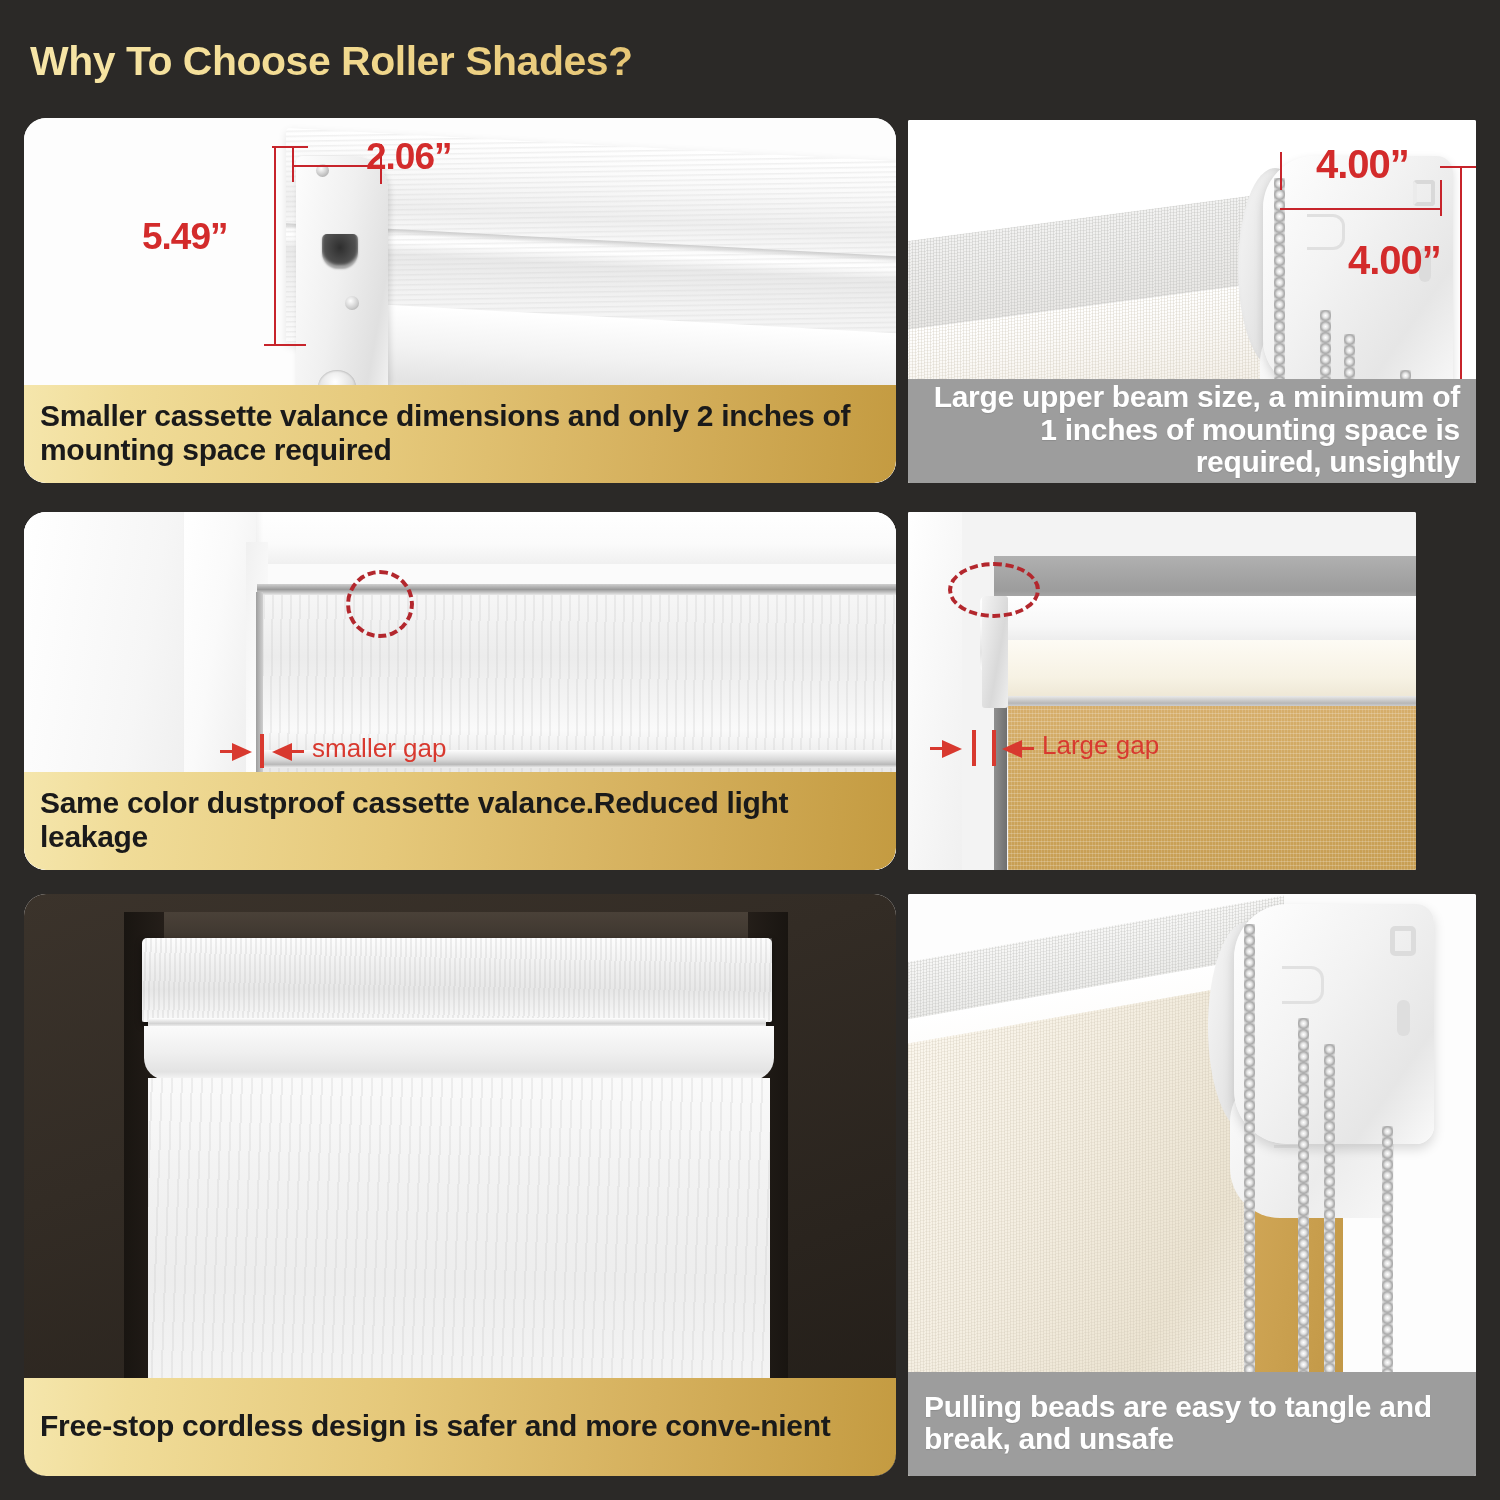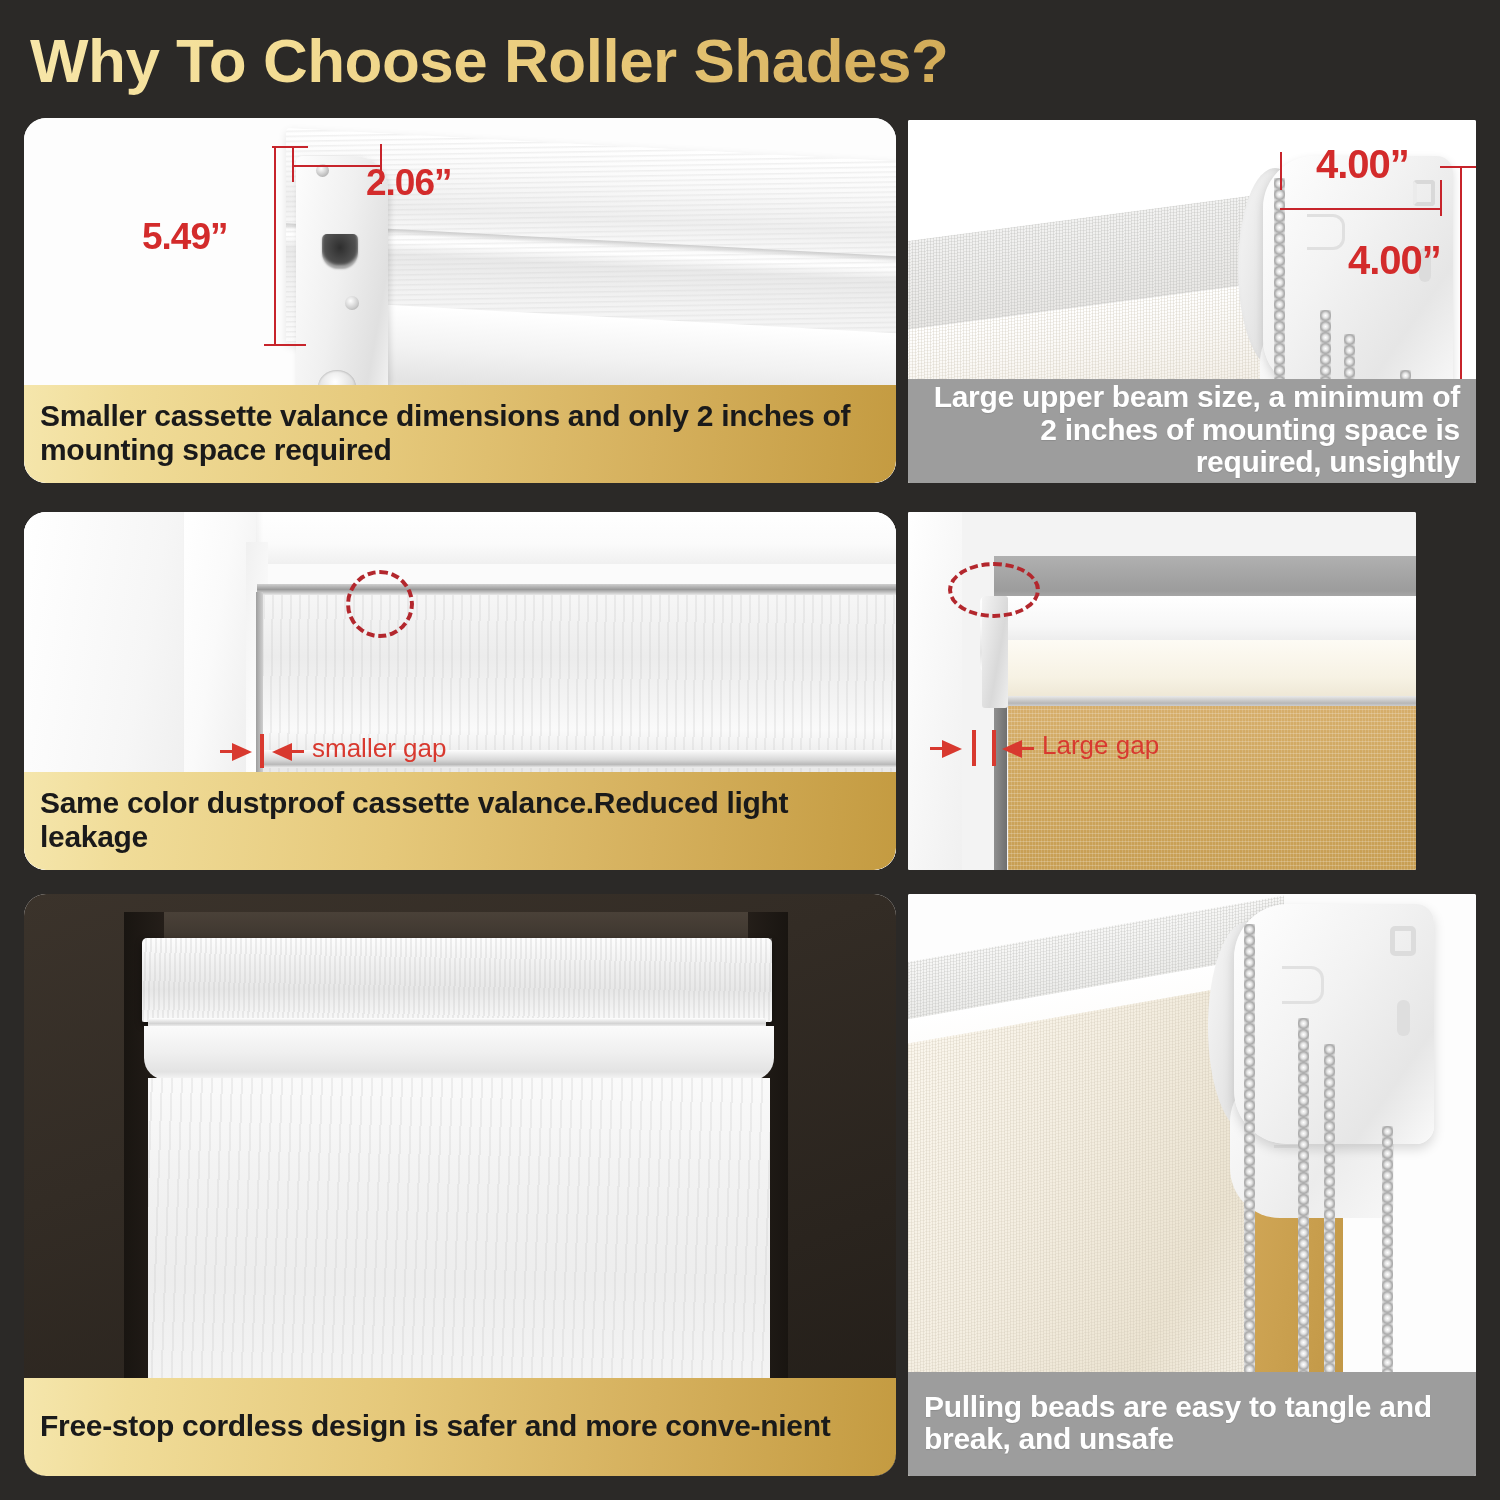--- a/index.html
+++ b/index.html
@@ -27,7 +27,7 @@
     top: 22px;
     width: 1200px;
     height: 78px;
-    font-size: 62px;
+    font-size: 41px;
     font-weight: bold;
     line-height: 78px;
     letter-spacing: -0.5px;

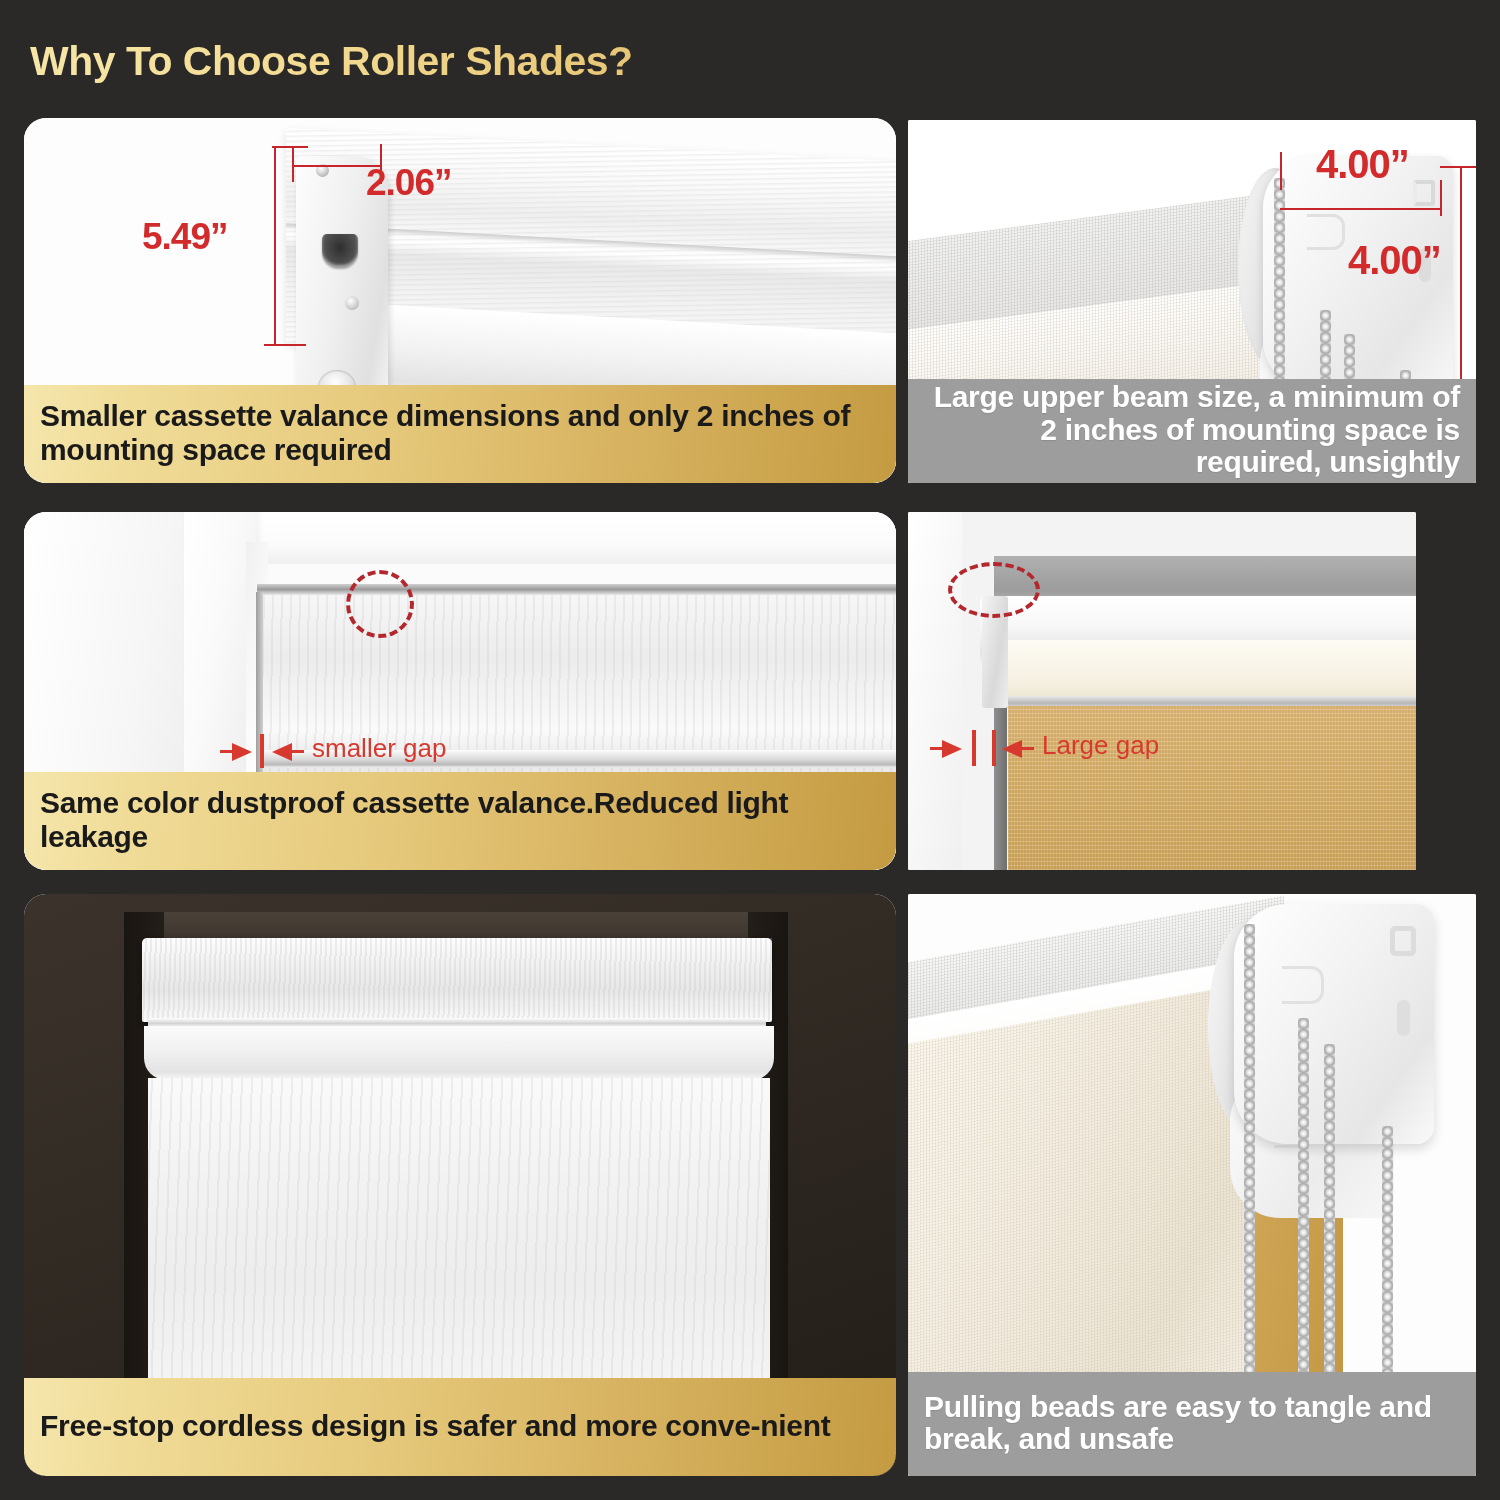--- a/index.html
+++ b/index.html
@@ -389,7 +389,7 @@
       <div class="dim-line-h" style="left:268px; top:47px; width:90px;"></div>
       <div class="dim-tick-v" style="left:268px; top:30px; height:34px;"></div>
       <div class="dim-tick-v" style="left:356px; top:26px; height:40px;"></div>
-      <div class="dim p1-lab-206" style="top:18px; left:342px;margin-top:26px;">2.06”</div>
+      <div class="dim p1-lab-206" style="top:18px; left:342px;">2.06”</div>
 
       <div class="dim-line-v" style="left:250px; top:28px; height:200px;"></div>
       <div class="dim-tick-h" style="left:248px; top:28px; width:36px;"></div>

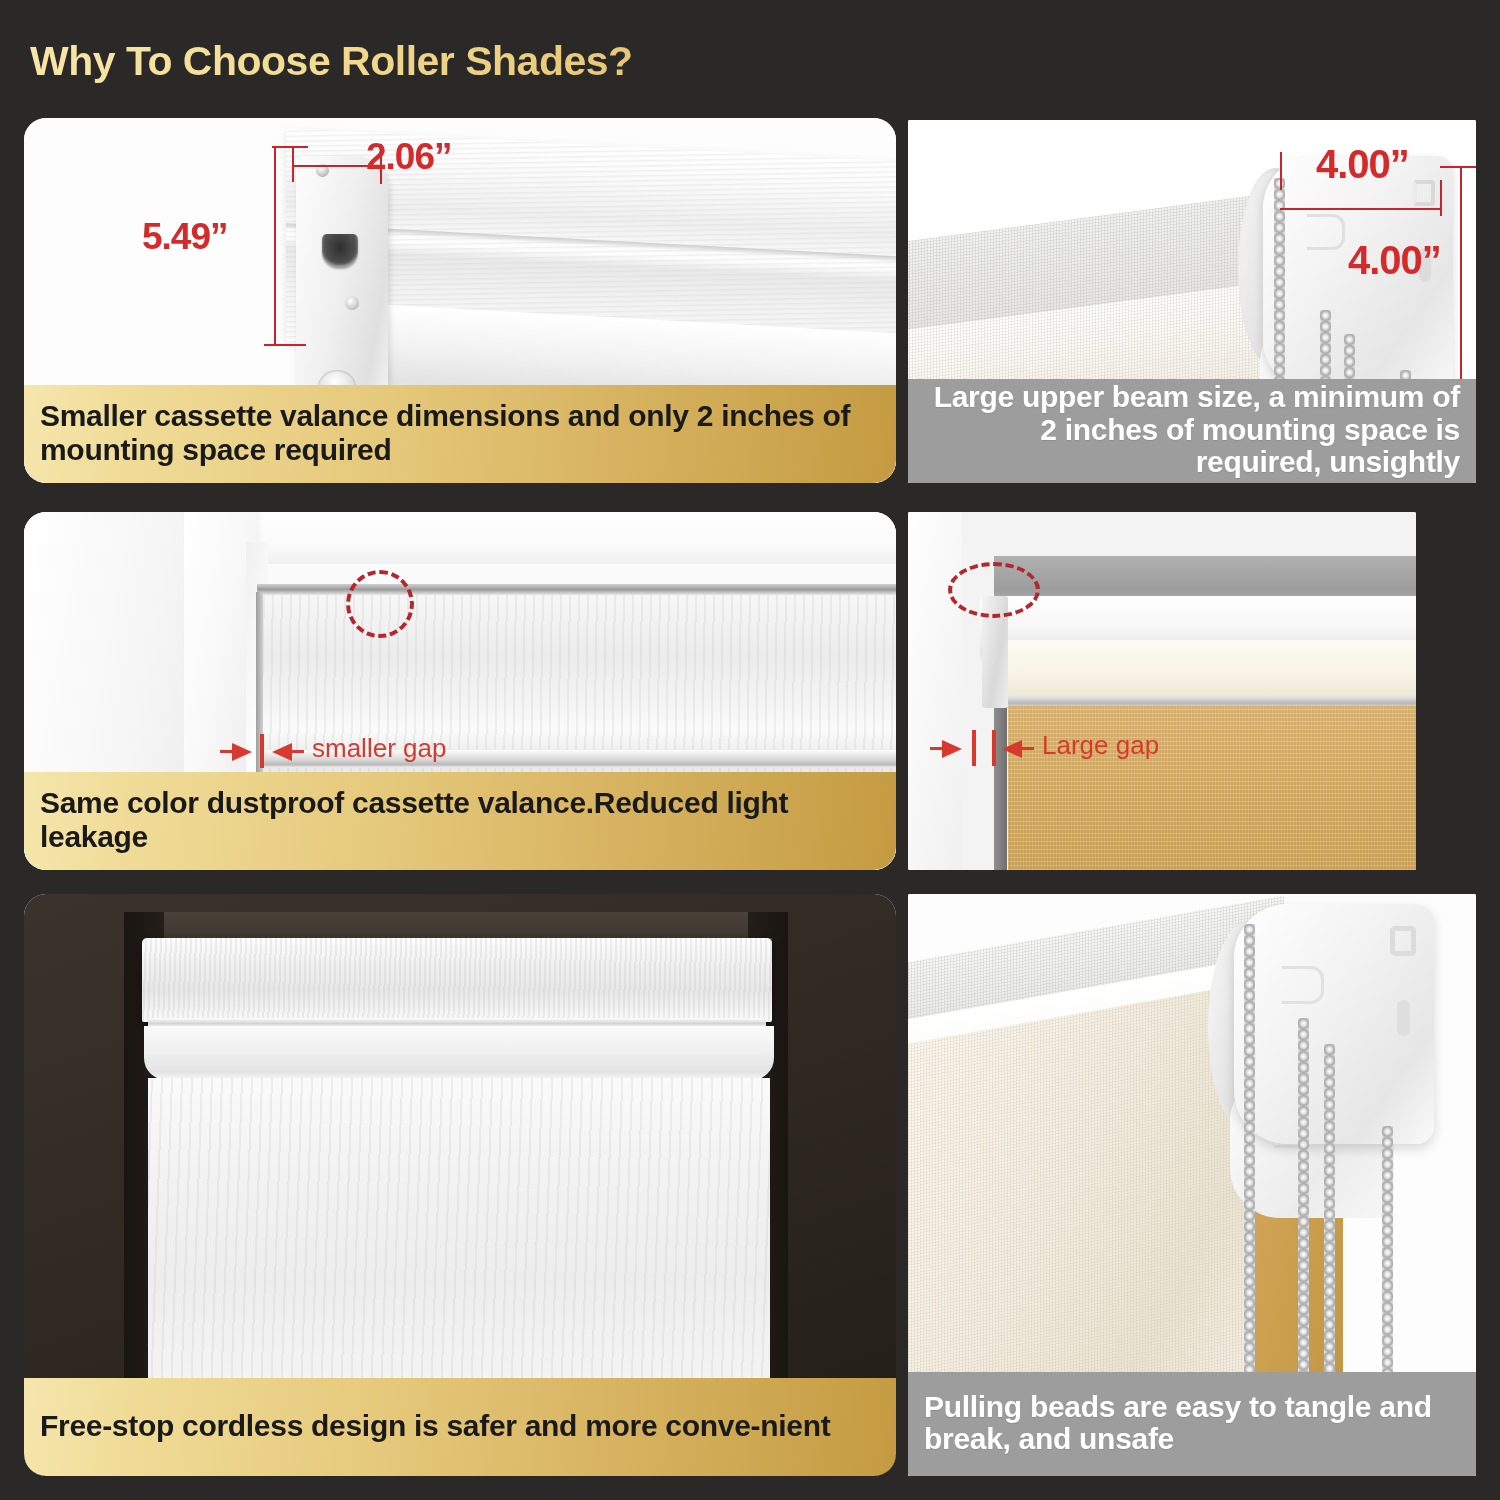--- a/index.html
+++ b/index.html
@@ -432,7 +432,7 @@
       <div class="dim" style="left:440px; top:118px; font-size:40px; letter-spacing:-1px;">4.00”</div>
     </div>
     <div class="cap cap-gray" style="height:104px;">
-      <div class="cap-text">Large upper beam size, a minimum of 2 inches of mounting space is required, unsightly</div>
+      <div class="cap-text">Large upper beam size, a minimum of 1 inches of mounting space is required, unsightly</div>
     </div>
   </div>
 

